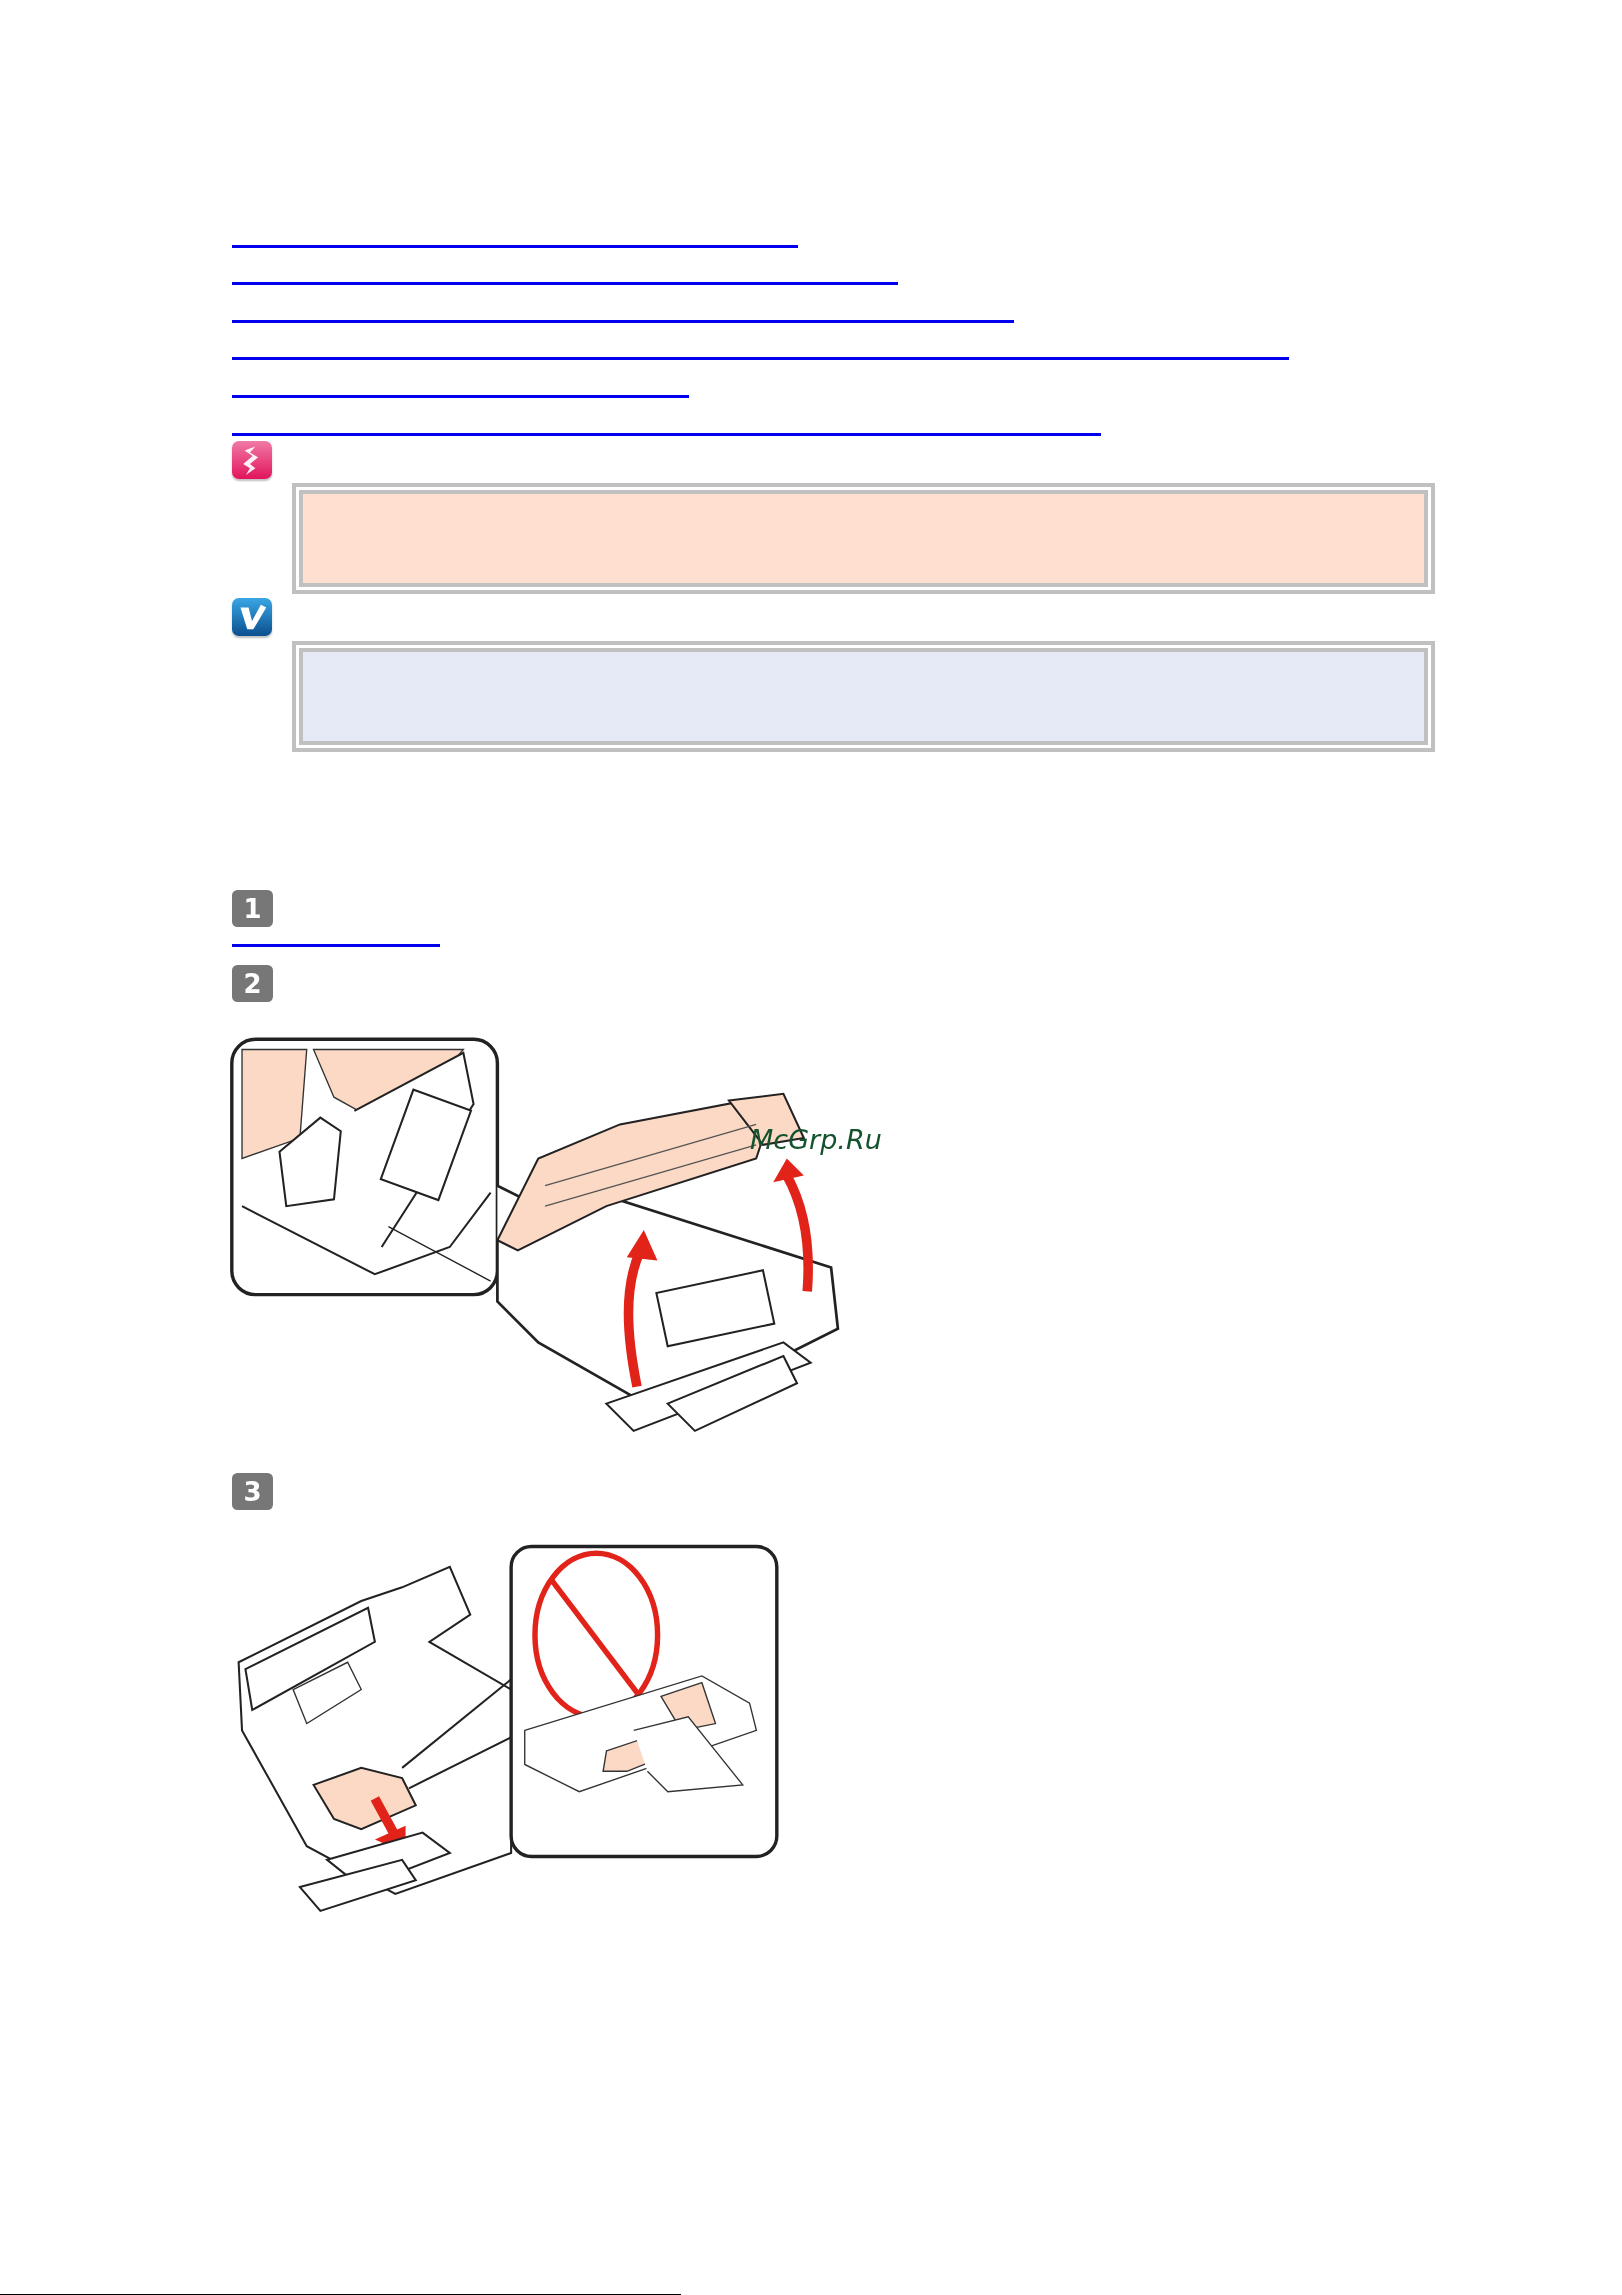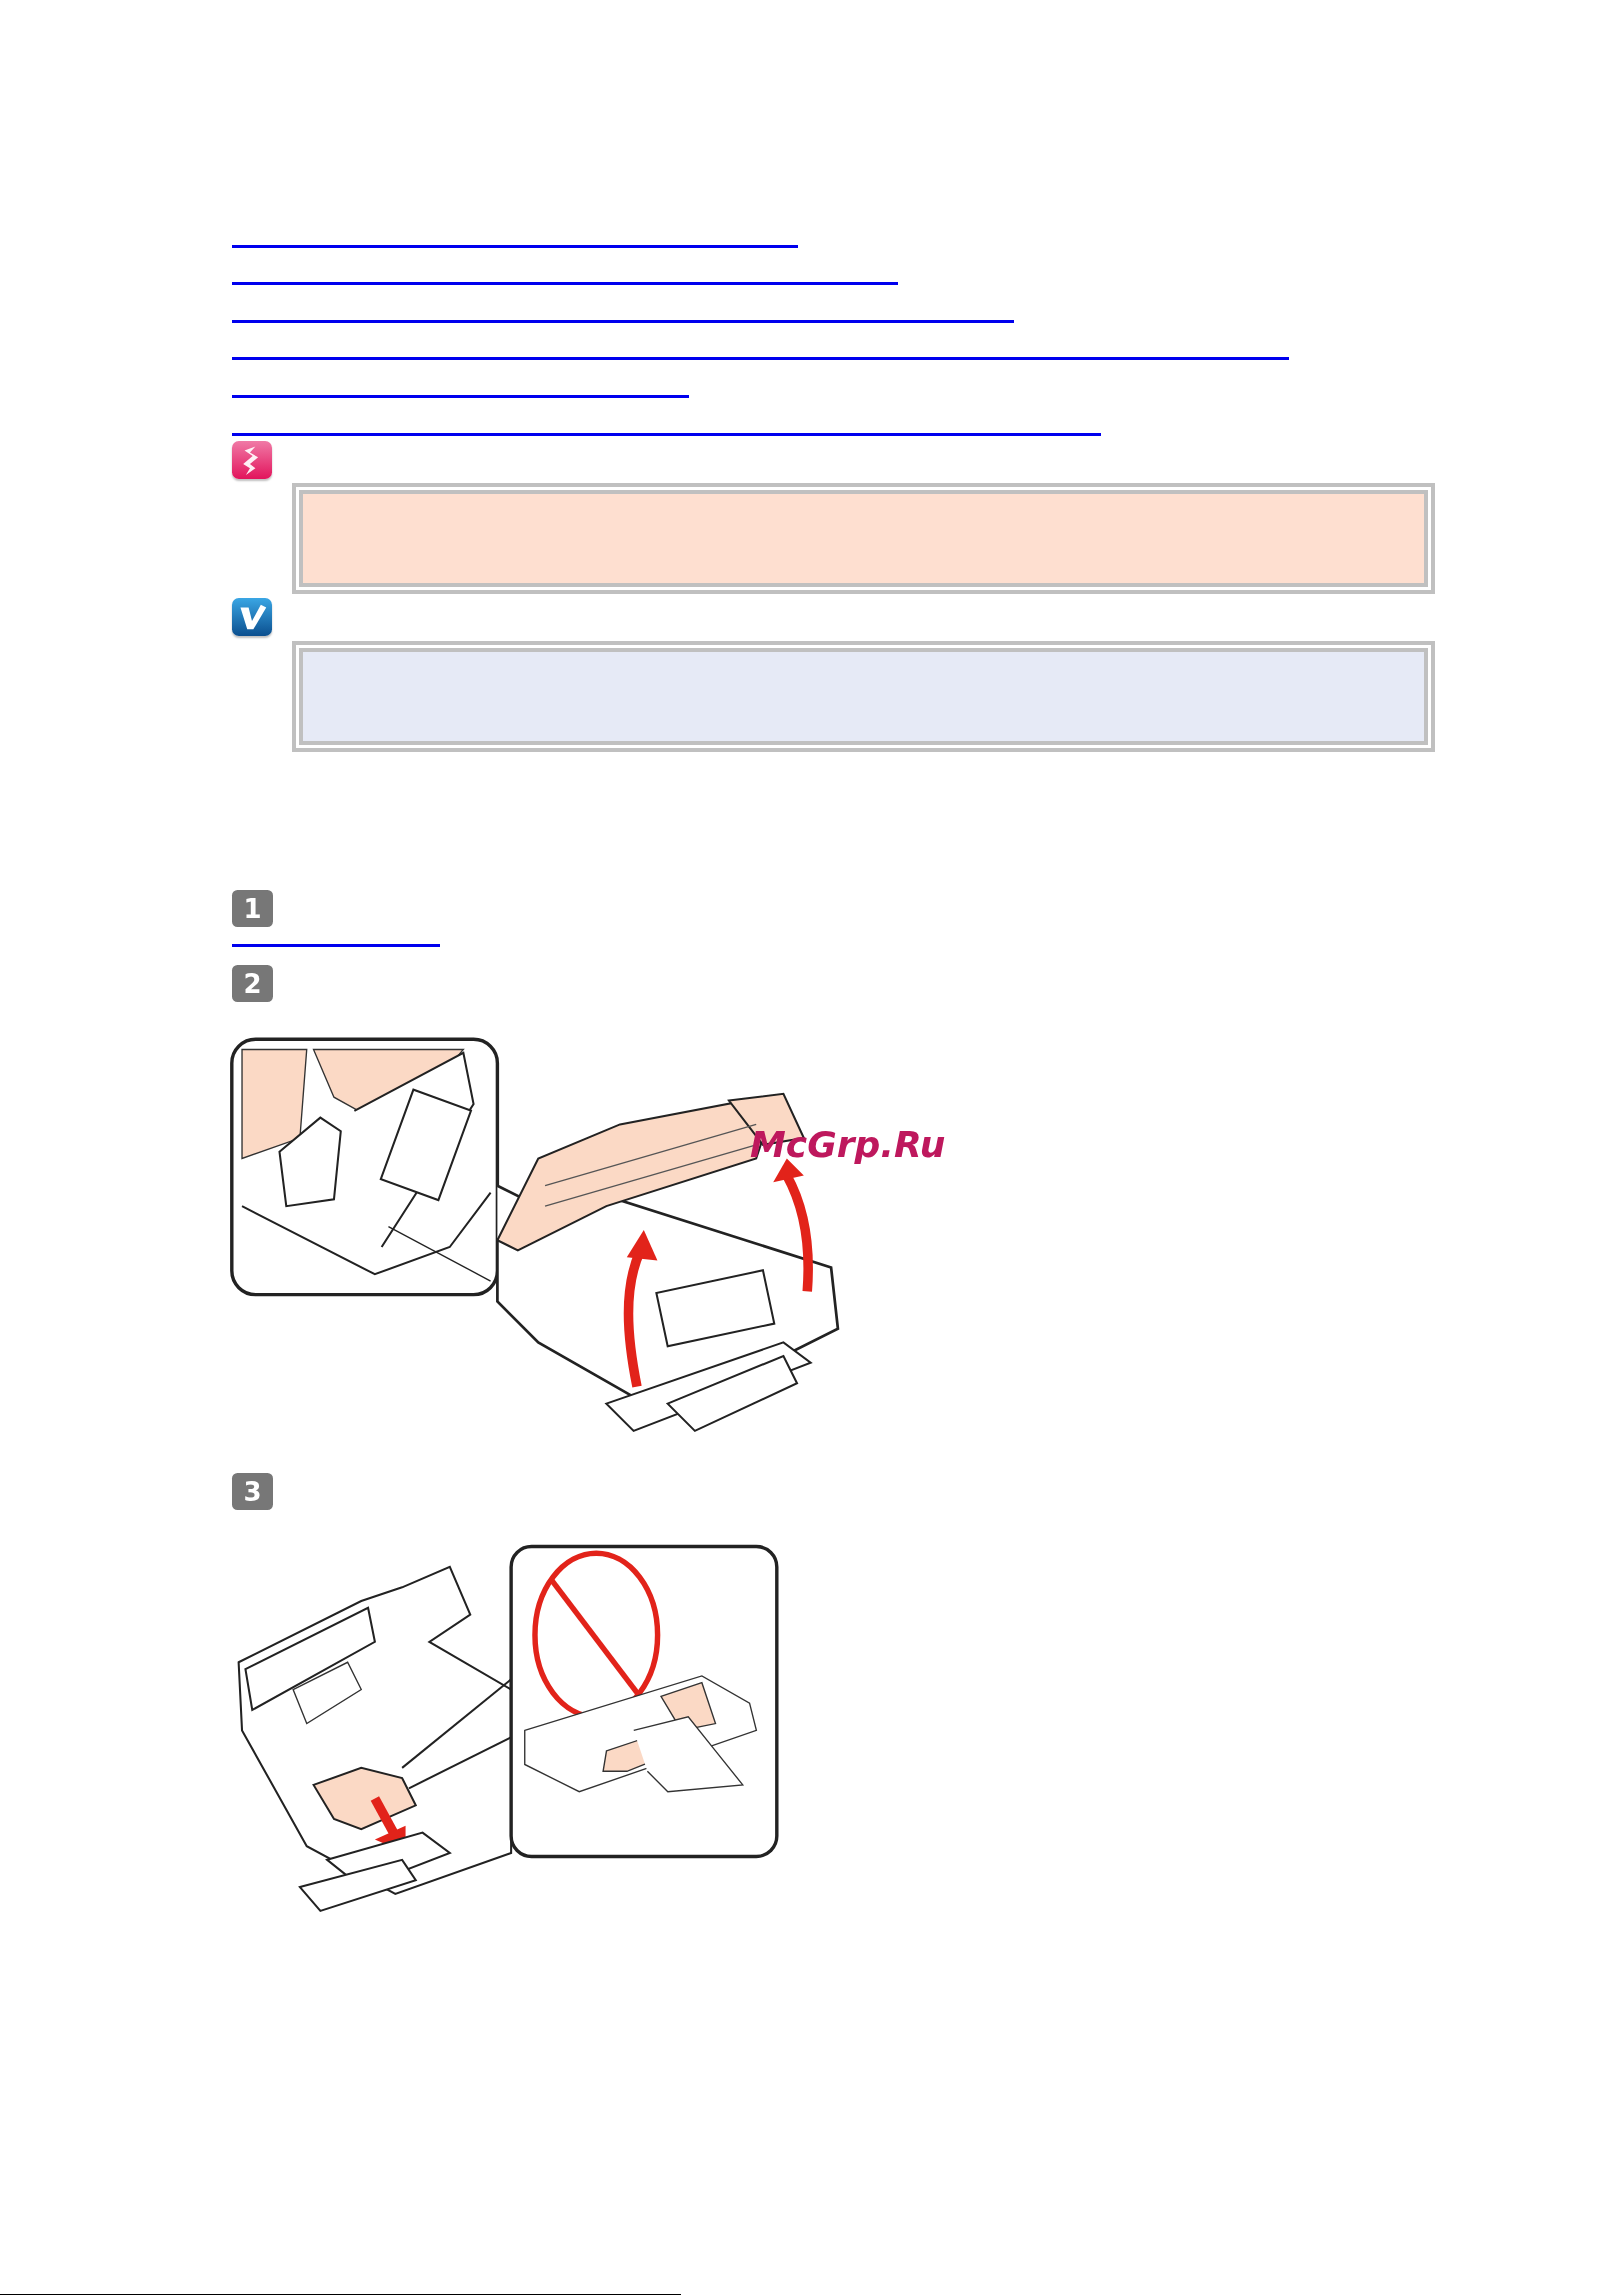--- a/index.html
+++ b/index.html
@@ -23,8 +23,8 @@
                 display: flex; align-items: center; justify-content: center;
                 font-family: "DejaVu Sans", sans-serif; }
   .illus { position: absolute; }
-  .watermark { position: absolute; color: #be185d; font-size: 36px; font-style: italic;
-               font-family: "DejaVu Sans", sans-serif; font-weight: bold; }
+  .watermark { position: absolute; color: #14532d; font-size: 27px; font-style: italic;
+               font-family: "DejaVu Sans", sans-serif; }
   .footer-line { position: absolute; left: 0; top: 2294px; width: 681px; height: 1.4px; background: #000; }
 </style>
 </head>

